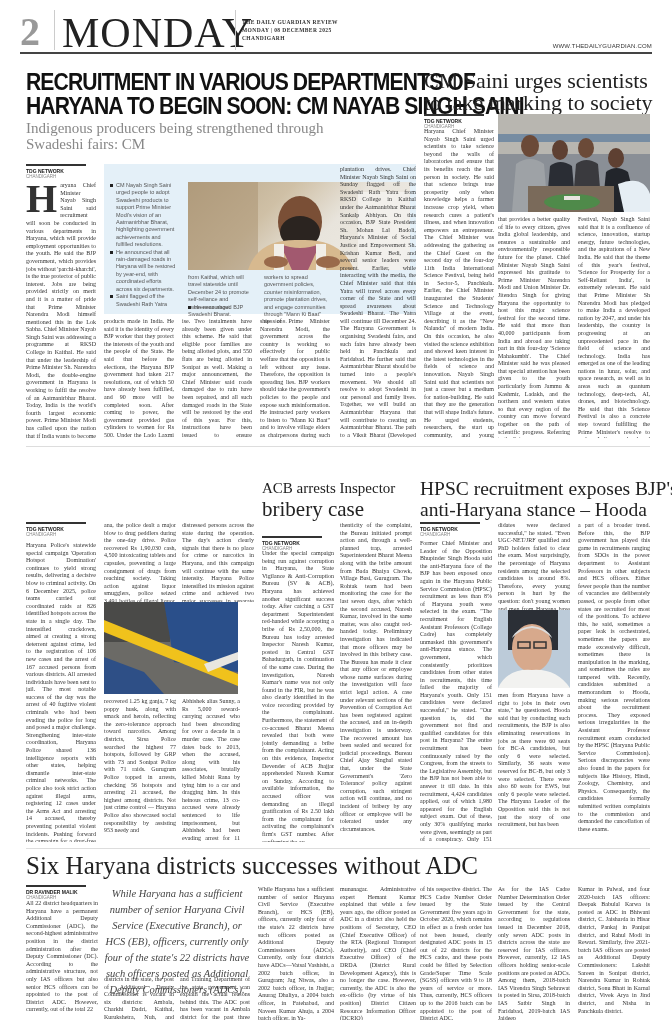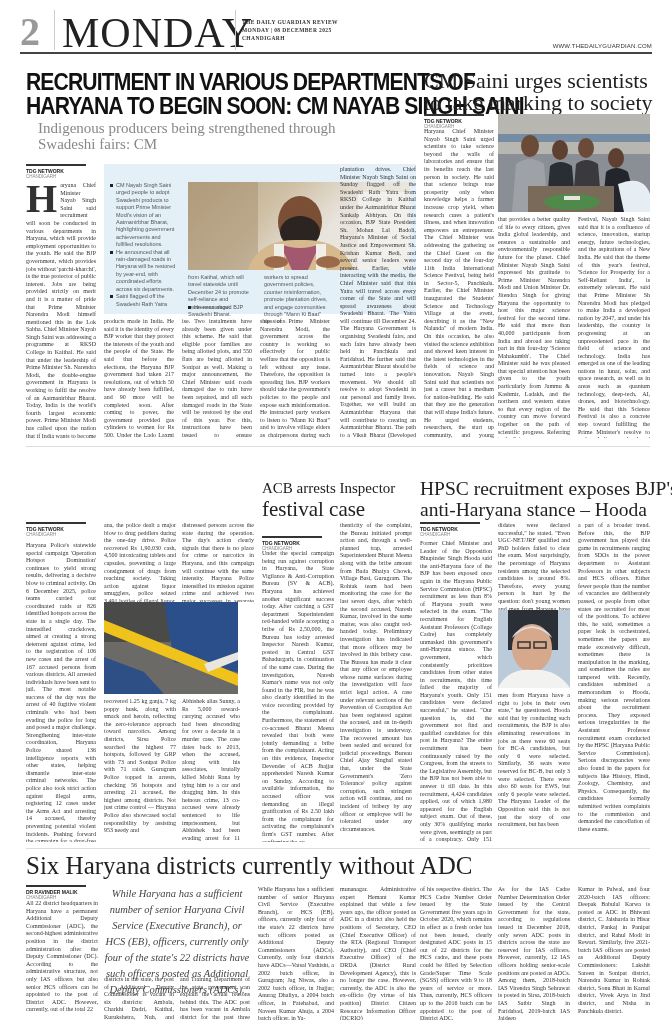--- a/index.html
+++ b/index.html
@@ -48,7 +48,7 @@
   <div class="h1">RECRUITMENT IN VARIOUS DEPARTMENTS OF</div>
   <div class="h1">HARYANA TO BEGIN SOON: CM NAYAB SINGH SAINI</div>
 </div>
-<div class="abs sub" style="left:38px;top:120px;width:300px">Indigenous producers being strengthened through Swadeshi fairs: CM</div>
+<div class="abs sub" style="left:26px;top:120px;width:300px">Indigenous producers being strengthened through Swadeshi fairs: CM</div>
 
 <div class="abs byline" style="left:26px;top:164px">
   <b>TDG NETWORK</b>

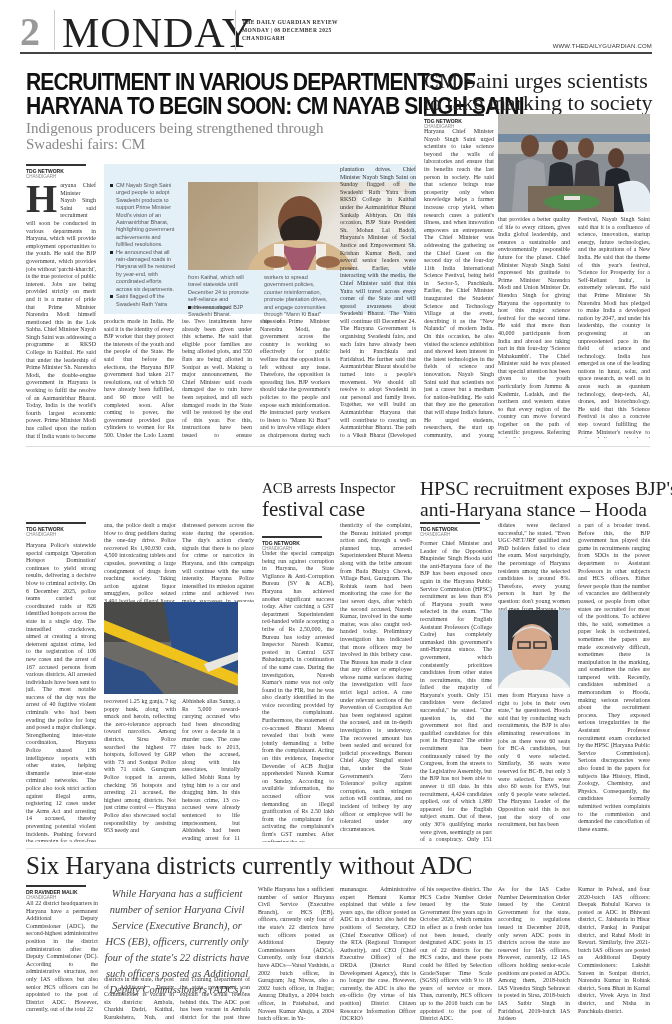--- a/index.html
+++ b/index.html
@@ -147,7 +147,7 @@
 
 <div class="abs" style="left:262px;top:478px">
   <div class="h2" style="font-size:15px;line-height:21px">ACB arrests Inspector</div>
-  <div class="h2" style="font-size:21px;line-height:21px">festival case</div>
+  <div class="h2" style="font-size:21px;line-height:21px">bribery case</div>
 </div>
 <div class="abs byline" style="left:262px;top:536px">
   <b>TDG NETWORK</b>

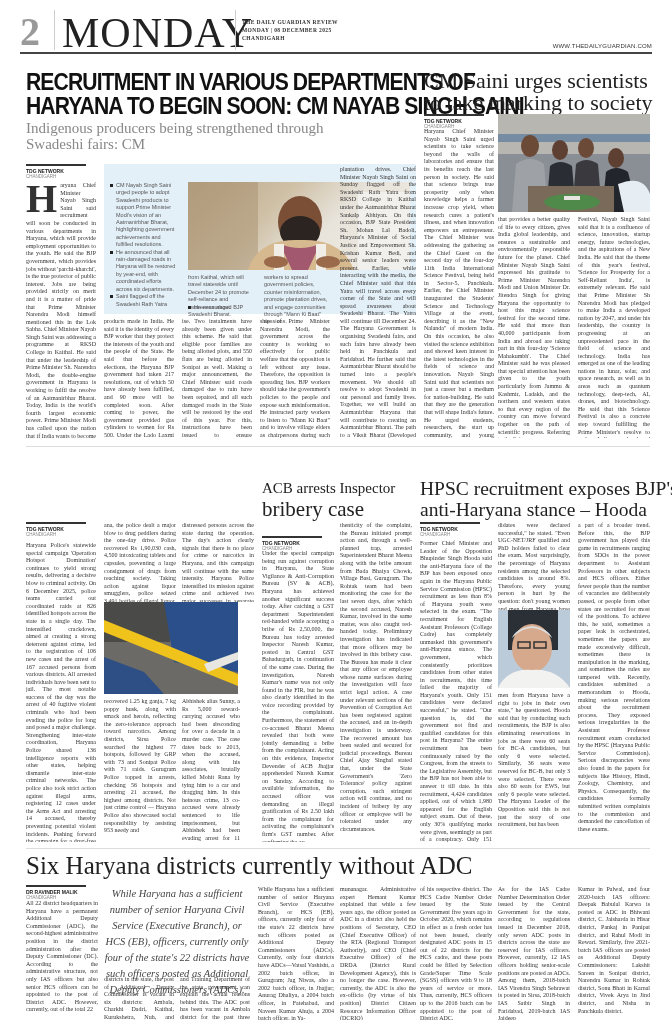--- a/index.html
+++ b/index.html
@@ -183,7 +183,7 @@
 <div class="abs col" style="left:578px;top:522px;width:72px;height:320px">a part of a broader trend. Before this, the BJP government has played this game in recruitments ranging from SDOs in the power department to Assistant Professors in other subjects and HCS officers. Either fewer people than the number of vacancies are deliberately passed, or people from other states are recruited for most of the positions. To achieve this, he said, sometimes a paper leak is orchestrated, sometimes the papers are made excessively difficult, sometimes there is manipulation in the marking, and sometimes the rules are tampered with. Recently, candidates submitted a memorandum to Hooda, making serious revelations about the recruitment process. They exposed serious irregularities in the Assistant Professor recruitment exam conducted by the HPSC (Haryana Public Service Commission). Serious discrepancies were also found in the papers for subjects like History, Hindi, Zoology, Chemistry, and Physics. Consequently, the candidates formally submitted written complaints to the commission and demanded the cancellation of these exams.</div>
 
 <div class="abs" style="left:26px;top:848px;width:624px;height:1px;background:#ddd"></div>
-<div class="abs h2" style="left:26px;top:852px;font-size:25px;line-height:28px">Six Haryana districts currently without ADC</div>
+<div class="abs h2" style="left:26px;top:852px;font-size:25px;line-height:28px">Six Haryana districts successes without ADC</div>
 <div class="abs byline" style="left:26px;top:885px">
   <b>DR RAVINDER MALIK</b>
   <i>CHANDIGARH</i>

